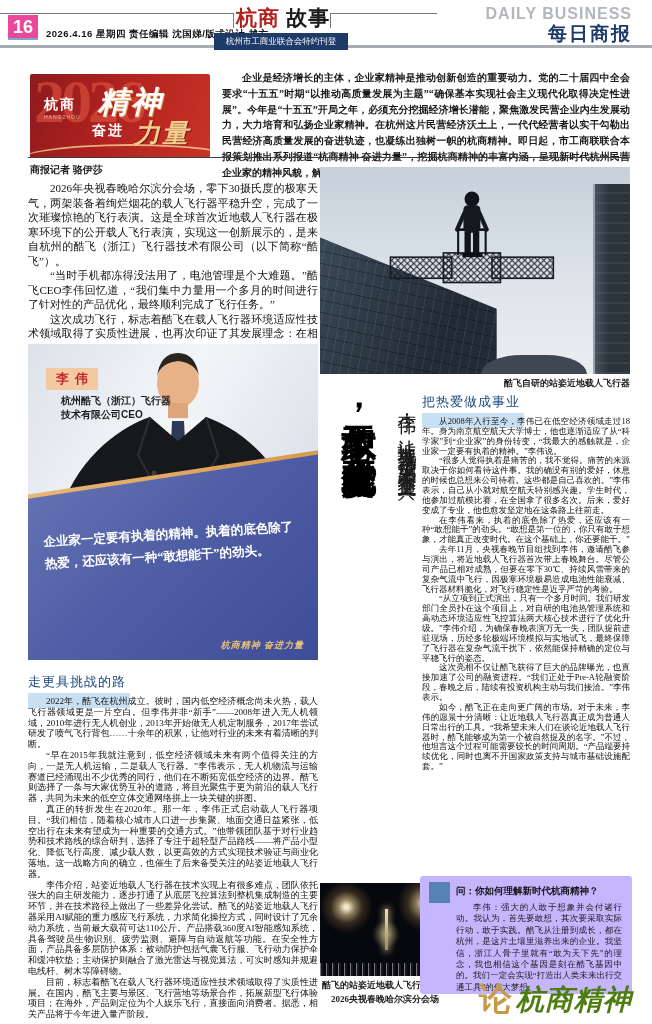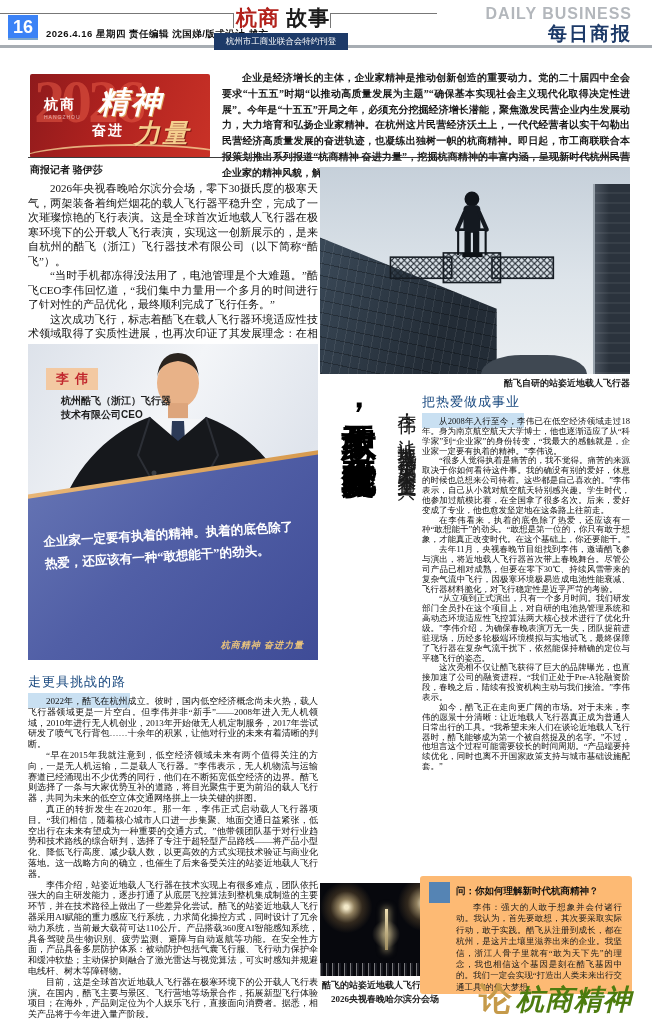--- a/index.html
+++ b/index.html
@@ -23,7 +23,7 @@
     font-family:"Liberation Sans", sans-serif; font-weight:bold; font-size:16px; color:#b3b7bc; letter-spacing:1px; }
   .daily-cn { position:absolute; left:420px; top:21px; width:212px; text-align:right;
     font-family:"Liberation Serif", serif; font-weight:bold; font-size:19px; color:#1d3a68; letter-spacing:2px; }
-  .pageno { position:absolute; left:8px; top:15px; width:30px; height:25px; background:#3b82f6;
+  .pageno { position:absolute; left:8px; top:15px; width:30px; height:25px; background:#ec4899;
     color:#fff; font-family:"Liberation Sans", sans-serif; font-weight:bold; font-size:18px; line-height:25px; text-align:center;
     border-bottom:2px solid #7fa8cc; }
   .dateline { position:absolute; left:46px; top:28px; font-family:"Liberation Sans", sans-serif;

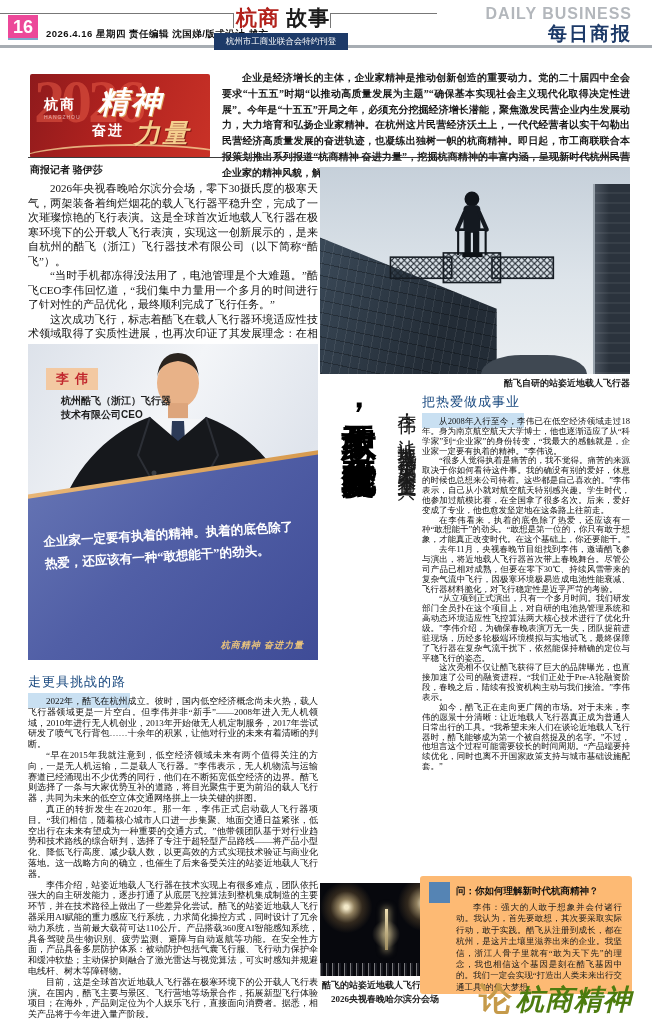--- a/index.html
+++ b/index.html
@@ -118,7 +118,7 @@
   .photo-bottom-caption { position:absolute; left:302px; top:979px; width:166px; text-align:center;
     font-size:9px; font-weight:bold; color:#222; line-height:1.5; }
   
-  .qa { position:absolute; left:420px; top:876px; width:212px; height:118px; background:#fdba74;
+  .qa { position:absolute; left:420px; top:876px; width:212px; height:118px; background:#c4b5fd;
     border-radius:3px; padding:9px 10px 8px 36px; }
   .qa-q { position:relative; font-family:"Liberation Sans", sans-serif; font-weight:bold; font-size:9.5px; color:#111; }
   .qa-icon { position:absolute; left:-27px; top:-3px; width:21px; height:21px; background:#5584b4; }

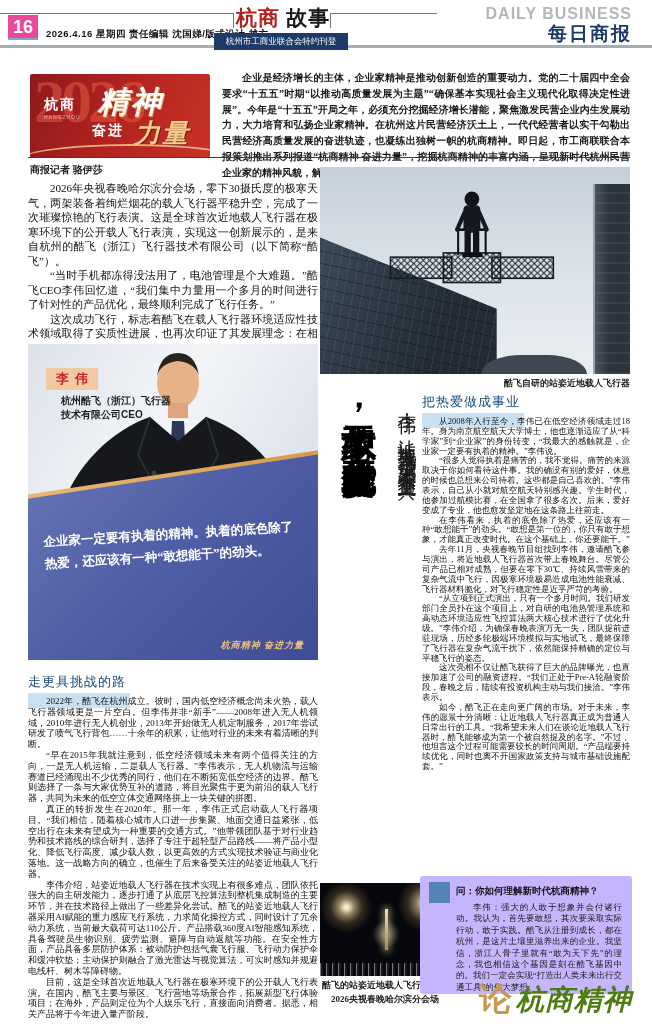--- a/index.html
+++ b/index.html
@@ -233,7 +233,7 @@
     <p>“早在2015年我就注意到，低空经济领域未来有两个值得关注的方向，一是无人机运输，二是载人飞行器。”李伟表示，无人机物流与运输赛道已经涌现出不少优秀的同行，他们在不断拓宽低空经济的边界。酷飞则选择了一条与大家优势互补的道路，将目光聚焦于更为前沿的载人飞行器，共同为未来的低空立体交通网络拼上一块关键的拼图。</p>
     <p>真正的转折发生在2020年。那一年，李伟正式启动载人飞行器项目。“我们相信，随着核心城市人口进一步集聚、地面交通日益紧张，低空出行在未来有望成为一种重要的交通方式。”他带领团队基于对行业趋势和技术路线的综合研判，选择了专注于超轻型产品路线——将产品小型化、降低飞行高度、减少载人数，以更高效的方式实现技术验证与商业化落地。这一战略方向的确立，也催生了后来备受关注的站姿近地载人飞行器。</p>
     <p>李伟介绍，站姿近地载人飞行器在技术实现上有很多难点，团队依托强大的自主研发能力，逐步打通了从底层飞控算法到整机集成制造的主要环节，并在技术路径上做出了一些差异化尝试。酷飞的站姿近地载人飞行器采用AI赋能的重力感应飞行系统，力求简化操控方式，同时设计了冗余动力系统，当前最大载荷可达110公斤。产品搭载360度AI智能感知系统，具备驾驶员生物识别、疲劳监测、避障与自动返航等功能。在安全性方面，产品具备多层防护体系：被动防护包括气囊飞行服、飞行动力保护伞和缓冲软垫；主动保护则融合了激光雷达与视觉算法，可实时感知并规避电线杆、树木等障碍物。</p>
-    <p>目前，这是全球首次近地载人飞行器在极寒环境下的公开载人飞行表演。在国内，酷飞主要与景区、飞行营地等场景合作，拓展新型飞行体验项目；在海外，产品则定位为个人娱乐飞行，直接面向消费者。据悉，相关产品将于今年进入量产阶段。</p>
+    <p>目前，标志着酷飞在载人飞行器环境适应性技术领域取得了实质性进展。在国内，酷飞主要与景区、飞行营地等场景合作，拓展新型飞行体验项目；在海外，产品则定位为个人娱乐飞行，直接面向消费者。据悉，相关产品将于今年进入量产阶段。</p>
   </div>
 
   <div class="sec-head sec2-head">把热爱做成事业</div>

